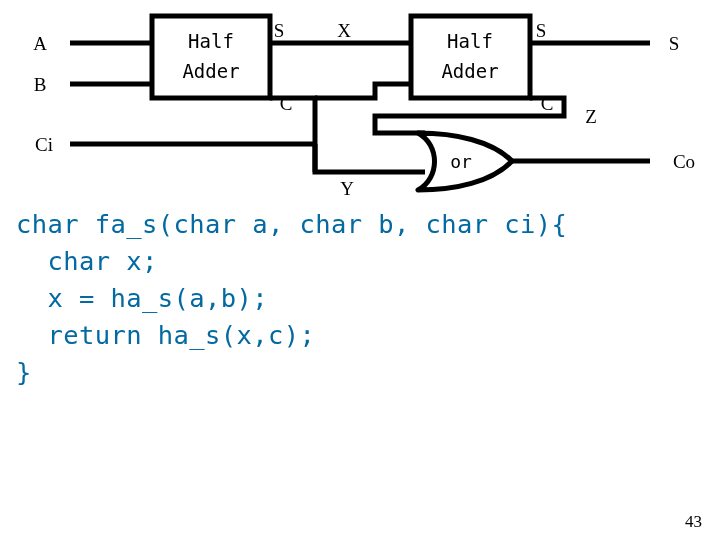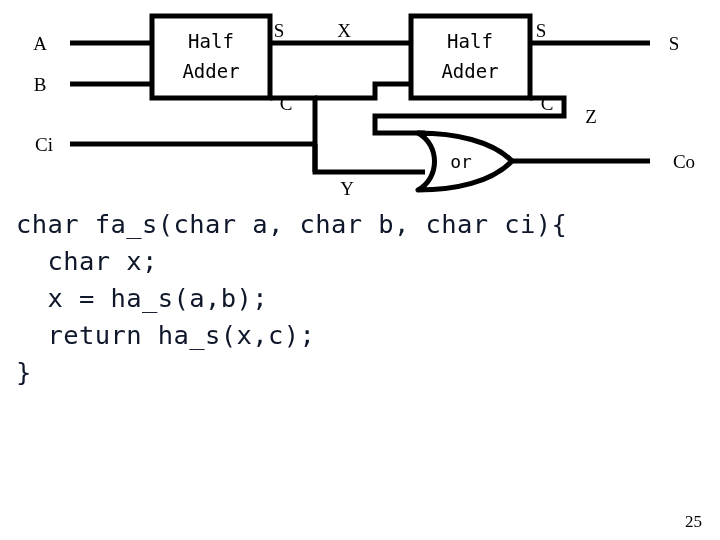--- a/index.html
+++ b/index.html
@@ -46,7 +46,7 @@
     font-family: "DejaVu Sans Mono", monospace;
     font-size: 25.5px;
     line-height: 37px;
-    color: #0f172a;
+    color: #0369a1;
     white-space: pre;
     letter-spacing: 0.4px;
   }

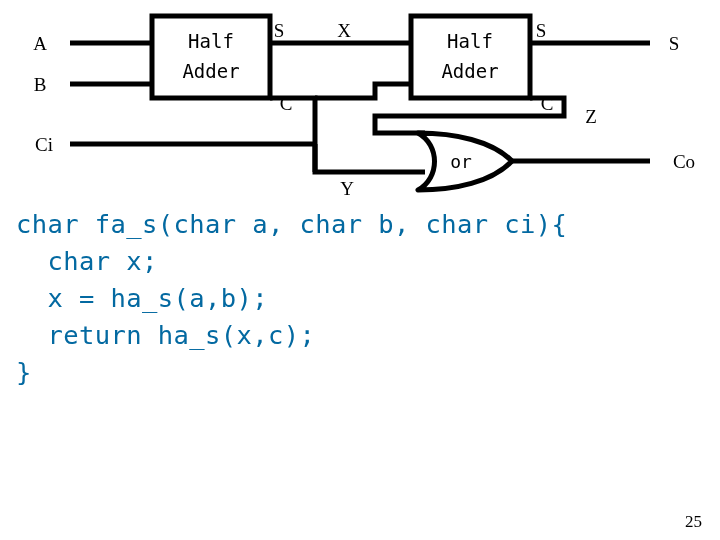--- a/index.html
+++ b/index.html
@@ -118,7 +118,7 @@
   return ha_s(x,c);
 }</pre>
 
-  <div id="page-number">25</div>
+  <div id="page-number">43</div>
 </div>
 
 </body></html>

